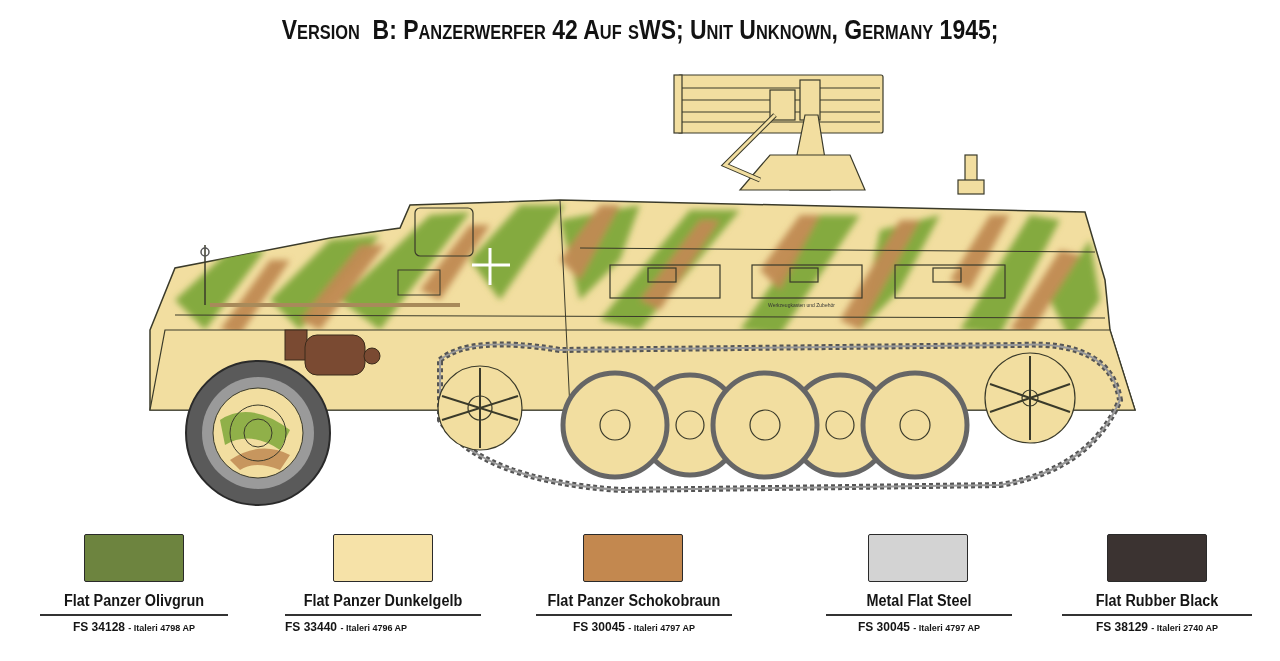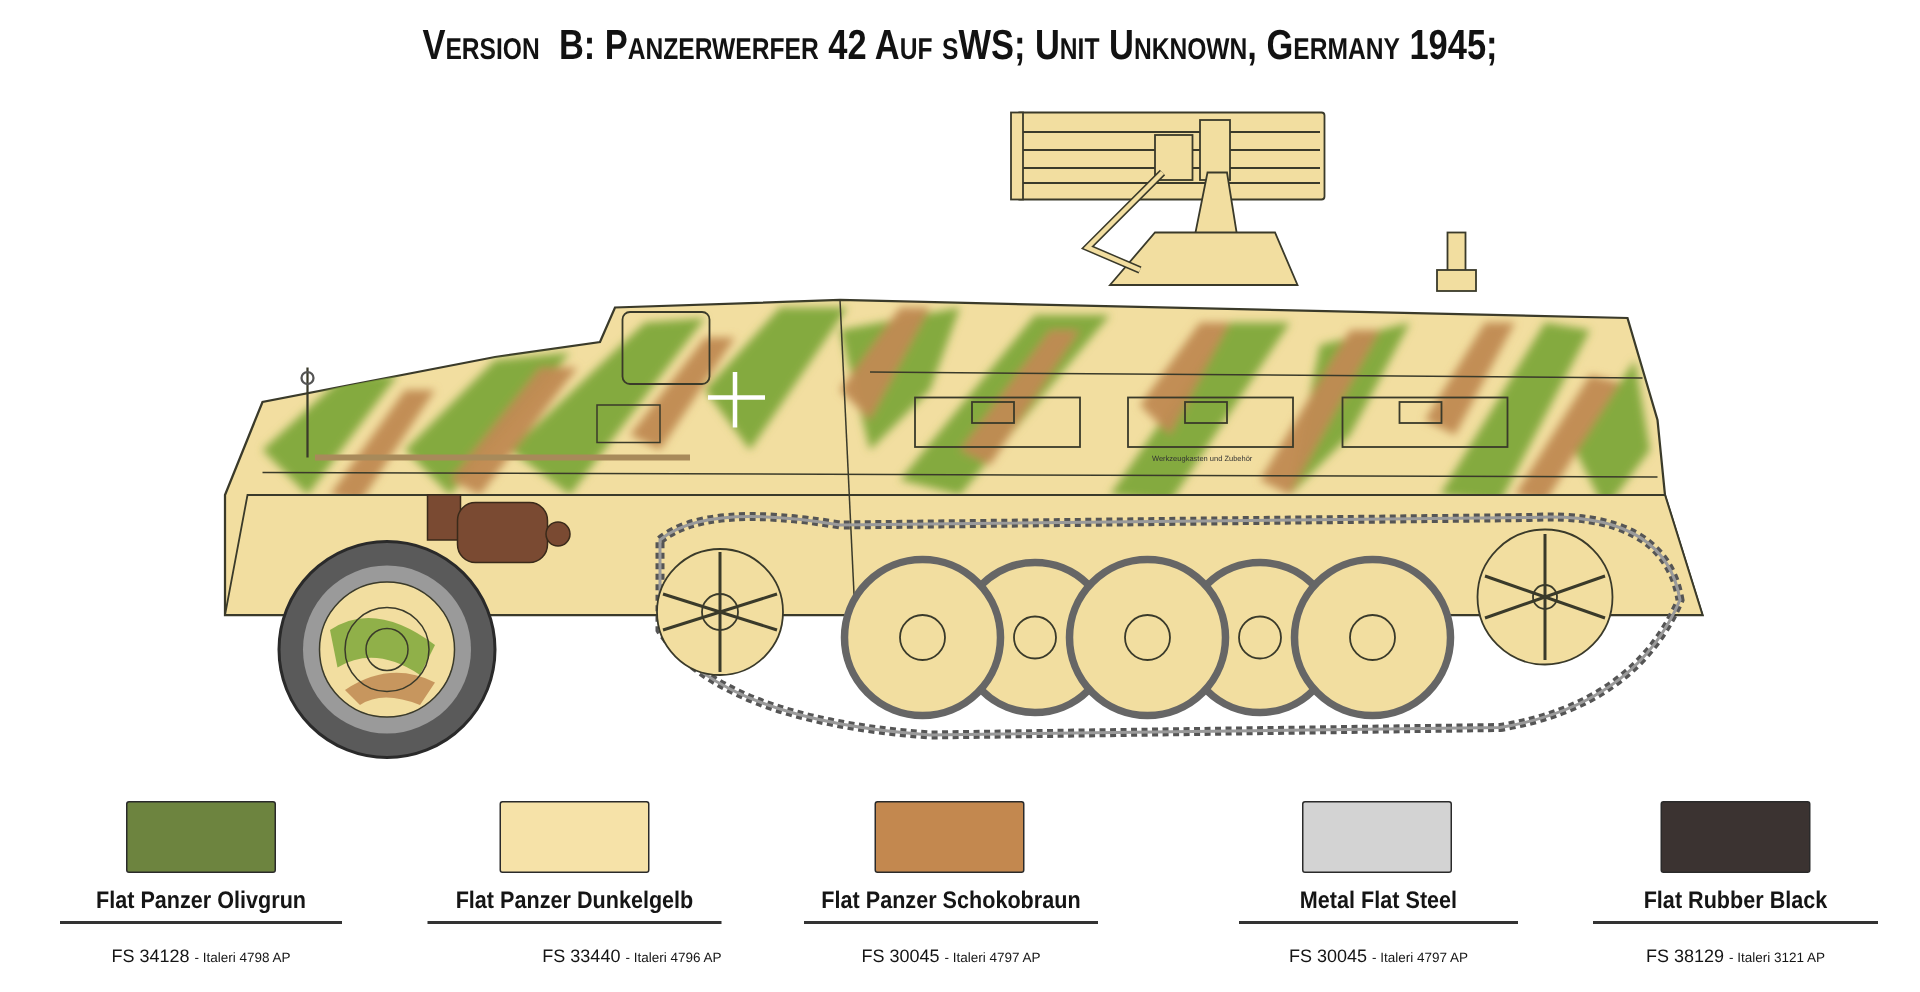--- a/index.html
+++ b/index.html
@@ -15,7 +15,7 @@
     .swatch-name { position:absolute; top:58px; white-space:nowrap; font-weight:bold; font-size:16px; color:#151515;
                    transform:scaleX(0.9); transform-origin:center; }
     .swatch-rule { position:absolute; top:80px; height:2px; background:#333; }
-    .swatch-code { position:absolute; top:96px; white-space:nowrap; font-weight:normal; font-size:12px; color:#151515; }
+    .swatch-code { position:absolute; top:86px; white-space:nowrap; font-weight:bold; font-size:12px; color:#151515; }
     .swatch-code .ref { font-size:9px; }
   </style>
 </head>

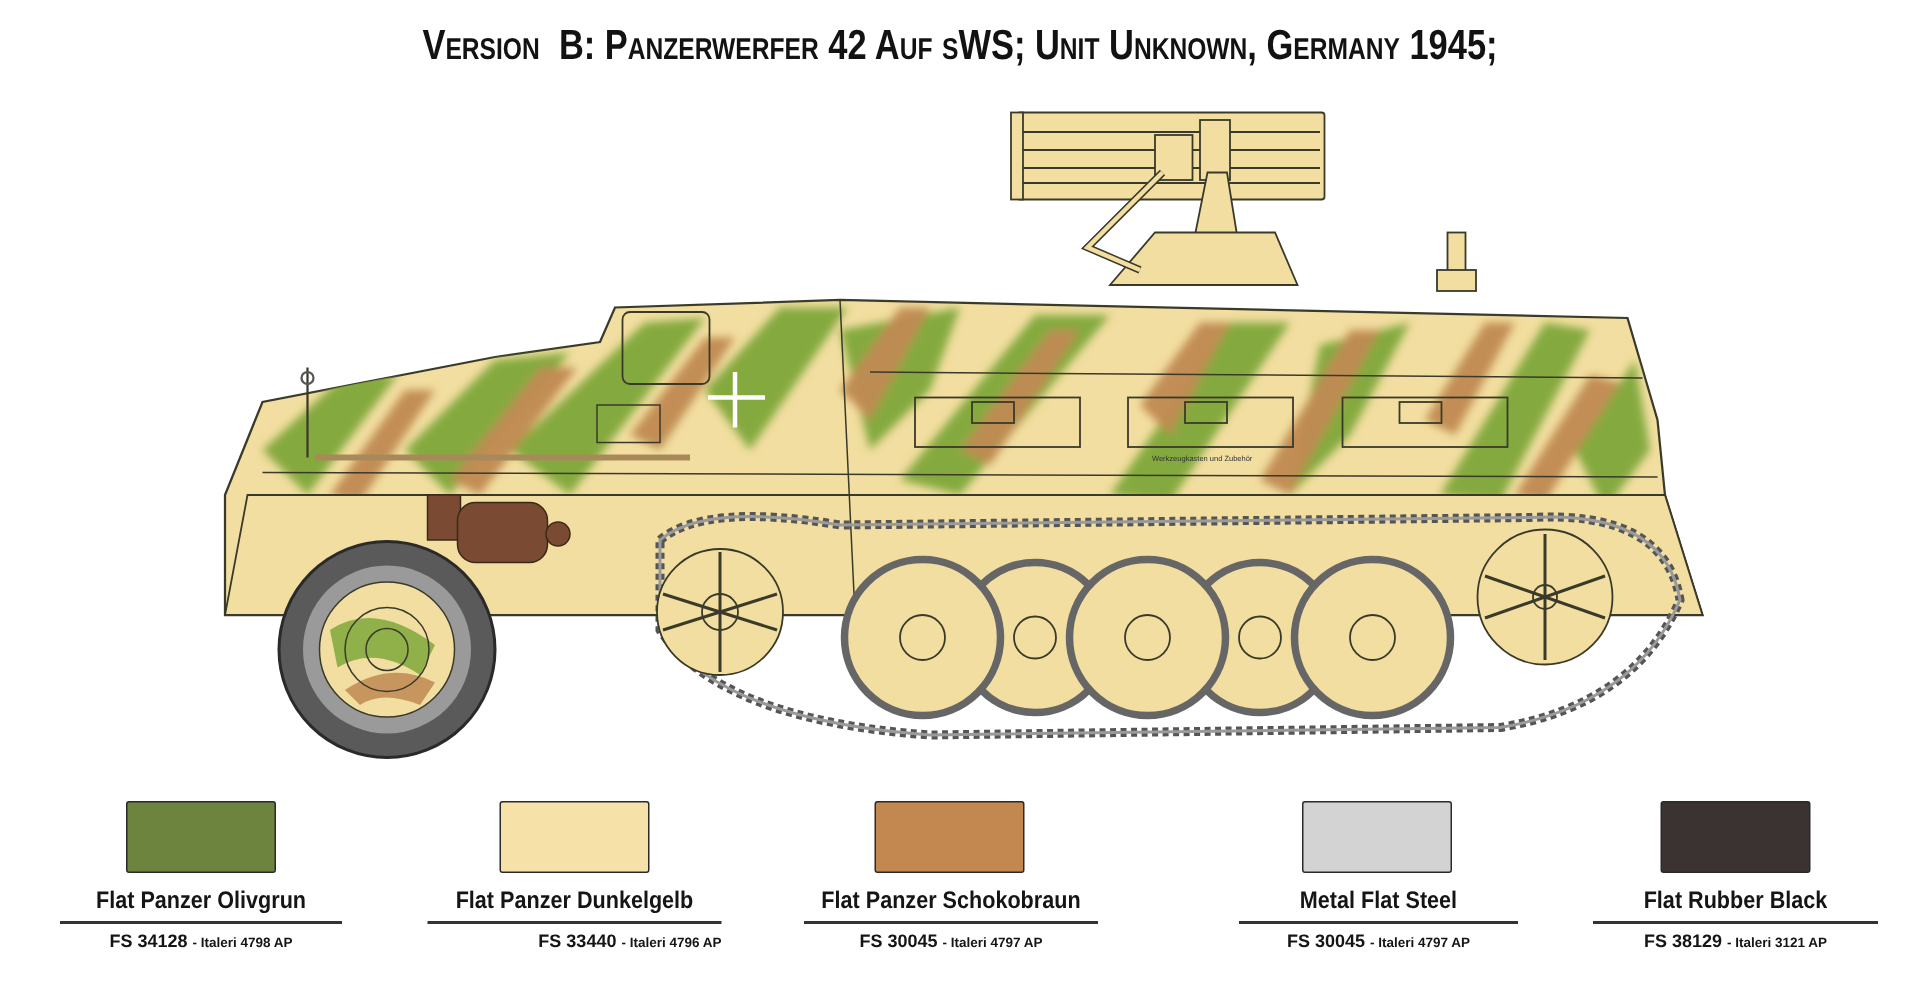--- a/index.html
+++ b/index.html
@@ -172,7 +172,7 @@
     <div class="swatch" style="left:333px; background:#f6e2a8;"></div>
     <div class="swatch-name" style="left:285px; width:196px; text-align:center;">Flat Panzer Dunkelgelb</div>
     <div class="swatch-rule" style="left:285px; width:196px;"></div>
-    <div class="swatch-code" style="left:285px; width:196px; text-align:right;"><span>FS 33440</span> <span class="ref">- Italeri 4796 AP</span></div>
+    <div class="swatch-code" style="left:285px; width:196px; text-align:left;"><span>FS 33440</span> <span class="ref">- Italeri 4796 AP</span></div>
   </div>
 
   <div>

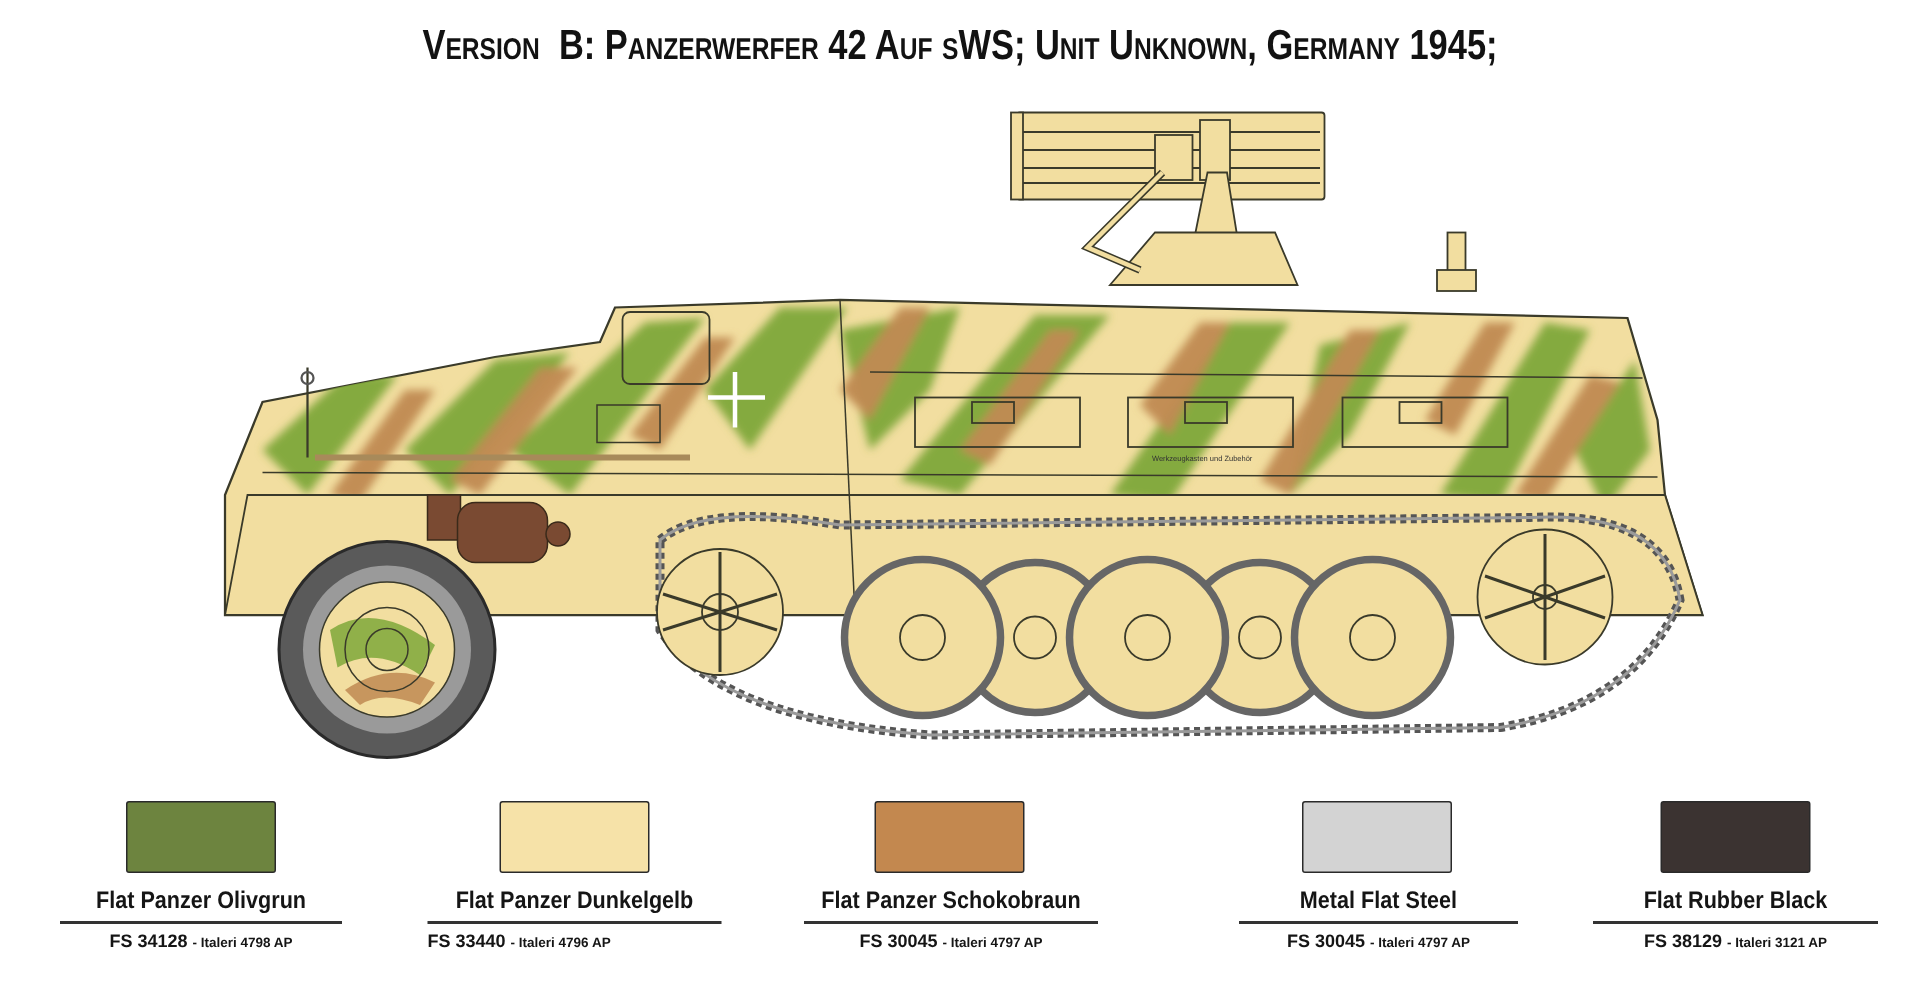--- a/index.html
+++ b/index.html
@@ -193,7 +193,7 @@
     <div class="swatch" style="left:1107px; background:#3b3331;"></div>
     <div class="swatch-name" style="left:1062px; width:190px; text-align:center;">Flat Rubber Black</div>
     <div class="swatch-rule" style="left:1062px; width:190px;"></div>
-    <div class="swatch-code" style="left:1062px; width:190px; text-align:center;"><span>FS 38129</span> <span class="ref">- Italeri 3121 AP</span></div>
+    <div class="swatch-code" style="left:1062px; width:190px; text-align:center;"><span>FS 38129</span> <span class="ref">- Italeri 2740 AP</span></div>
   </div>
 </div>
 

